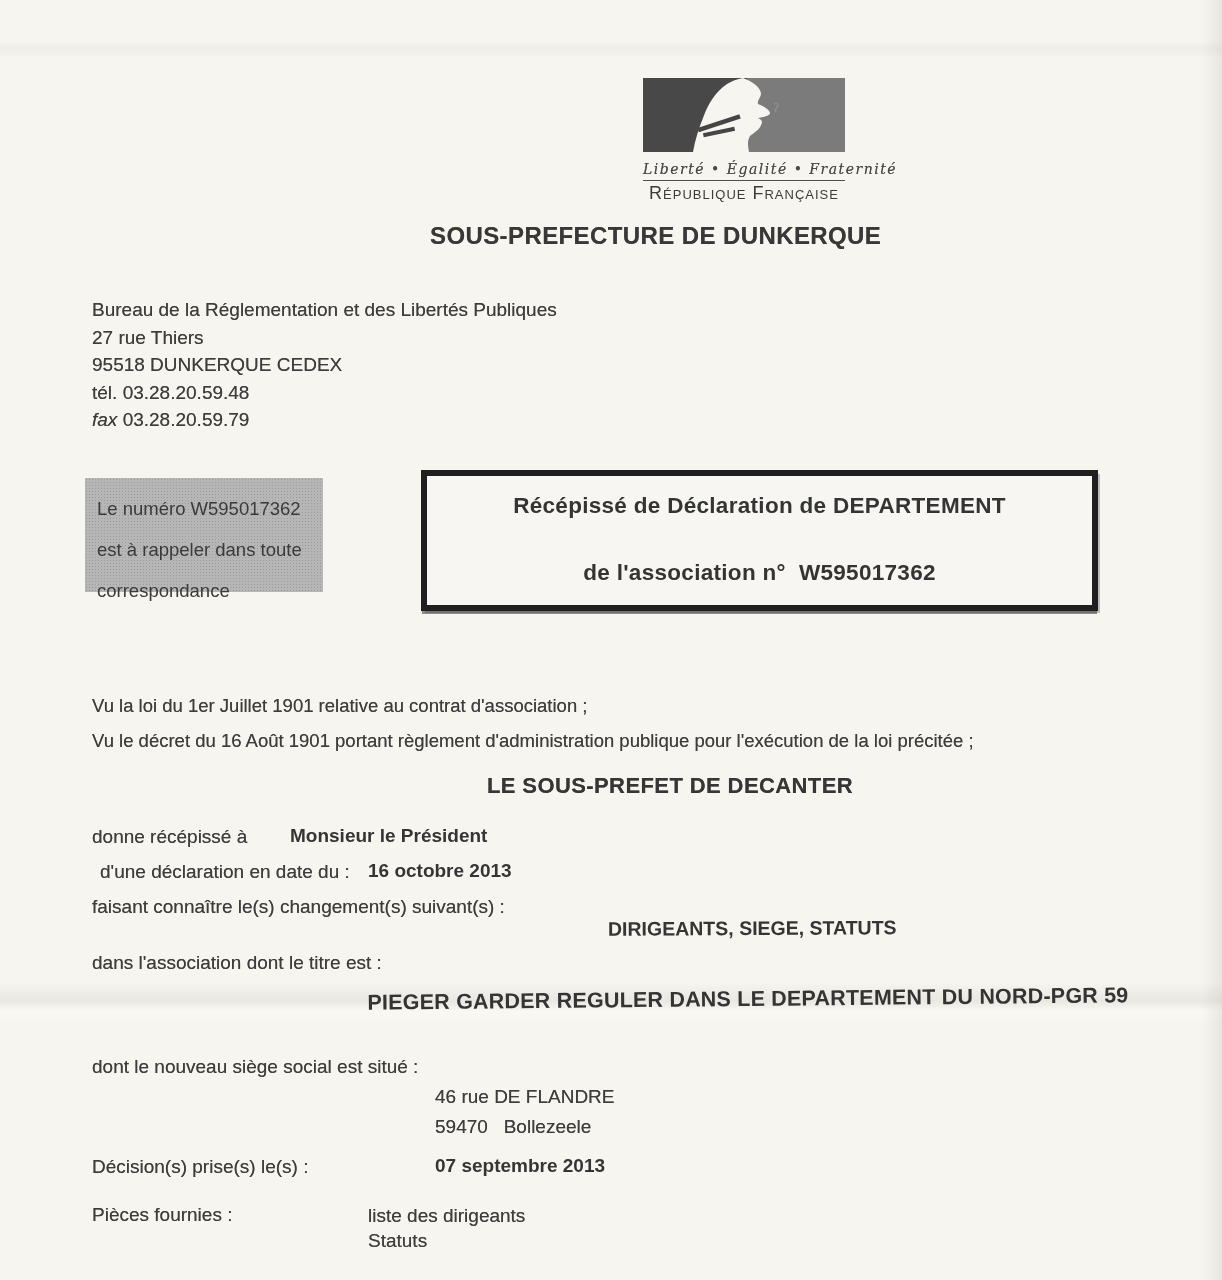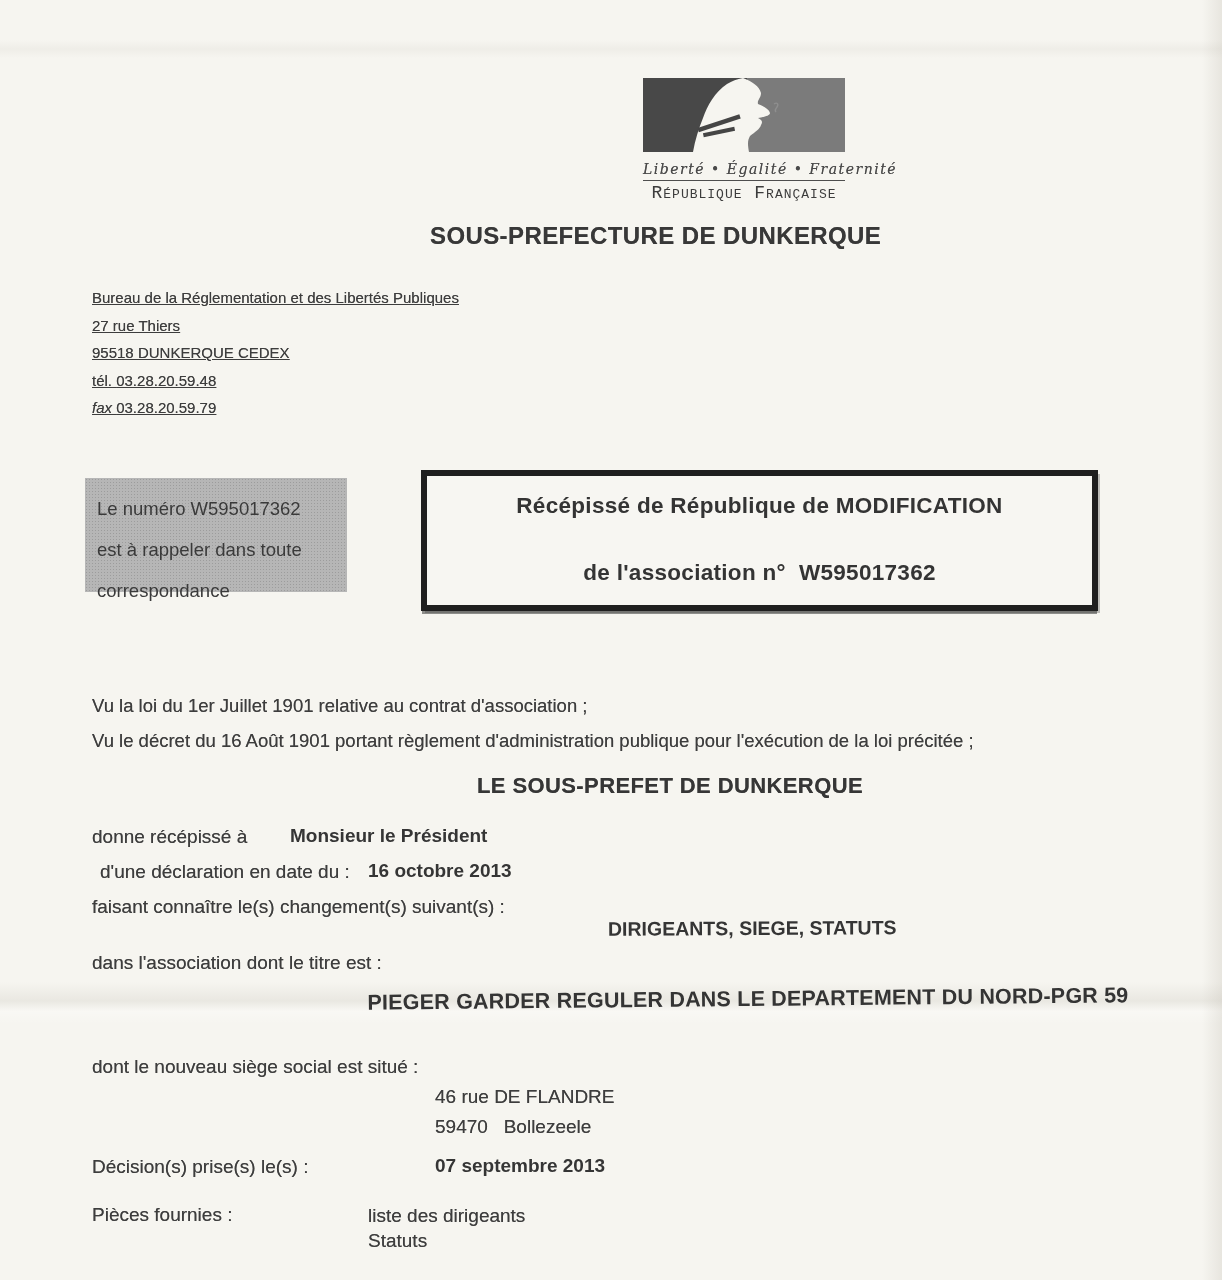--- a/index.html
+++ b/index.html
@@ -26,7 +26,7 @@
   }
   .motto-rule{border:none;border-top:1.6px solid #4e4e4e;margin:3px 0 2px 0;}
   .republique{
-    font-family:Liberation Mono, monospace;
+    font-family:Liberation Sans, sans-serif;
     font-variant:small-caps;font-size:18px;letter-spacing:1px;
     color:#3c3c3c;white-space:nowrap;
   }

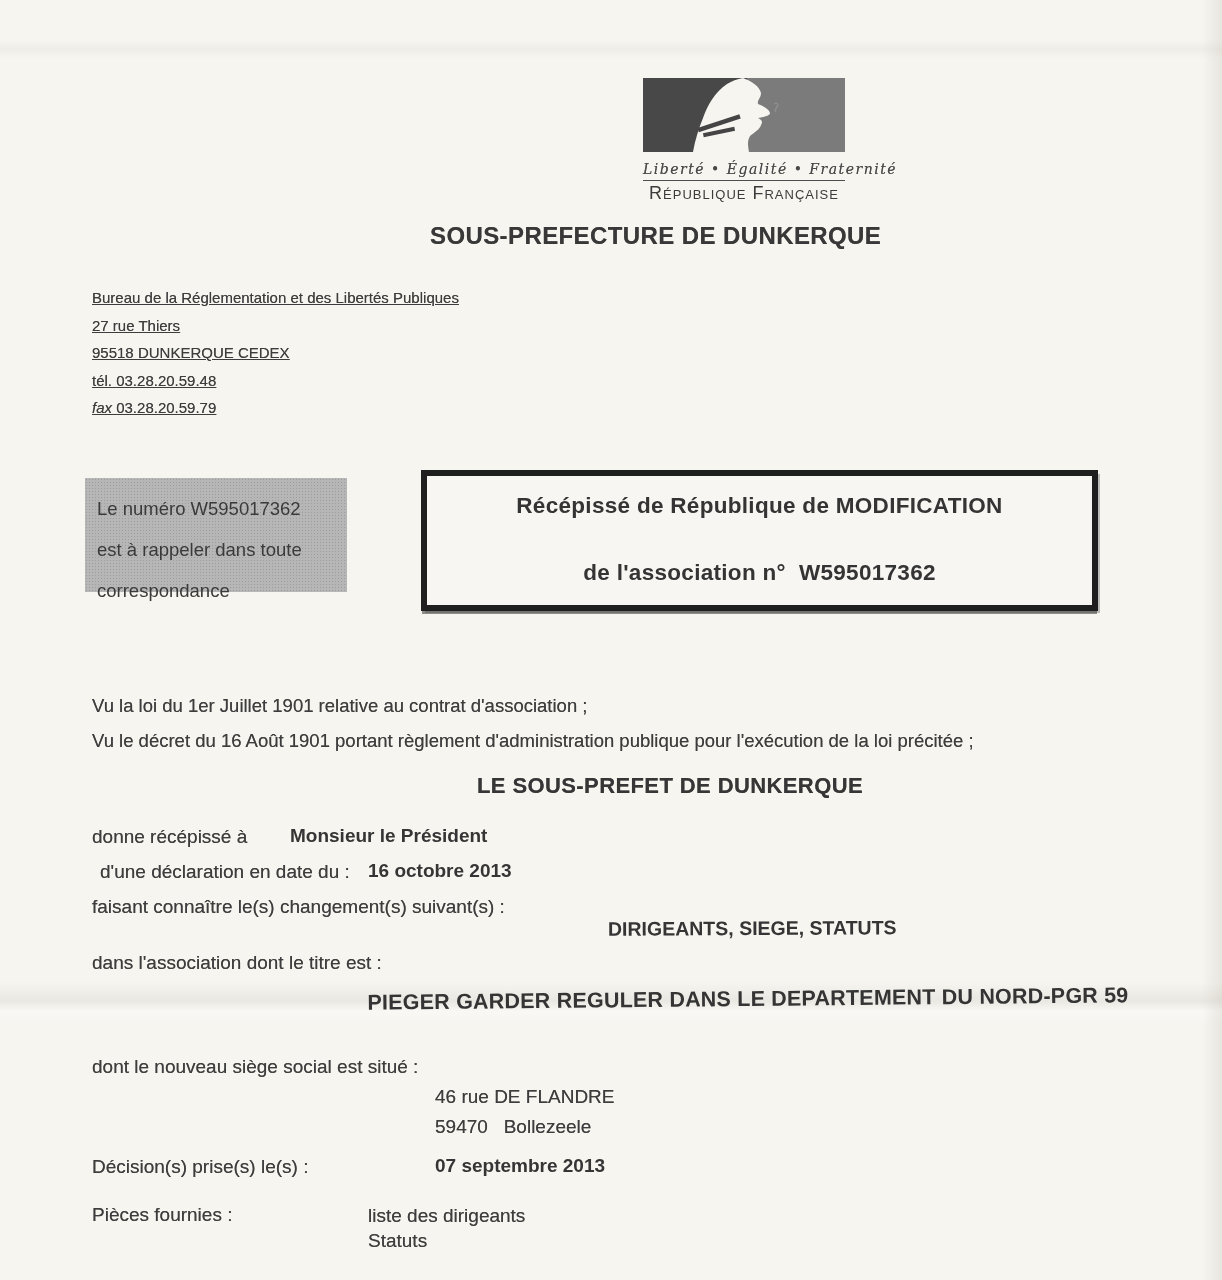--- a/index.html
+++ b/index.html
@@ -36,7 +36,7 @@
     font-size:24px;font-weight:bold;letter-spacing:0.4px;color:#383838;
   }
 
-  .sender{left:92px;top:284px;font-size:15px;line-height:27.5px;text-decoration:underline;}
+  .sender{left:92px;top:296px;font-size:19px;line-height:27.5px;}
 
   .ref-note{
     left:85px;top:478px;width:262px;height:114px;

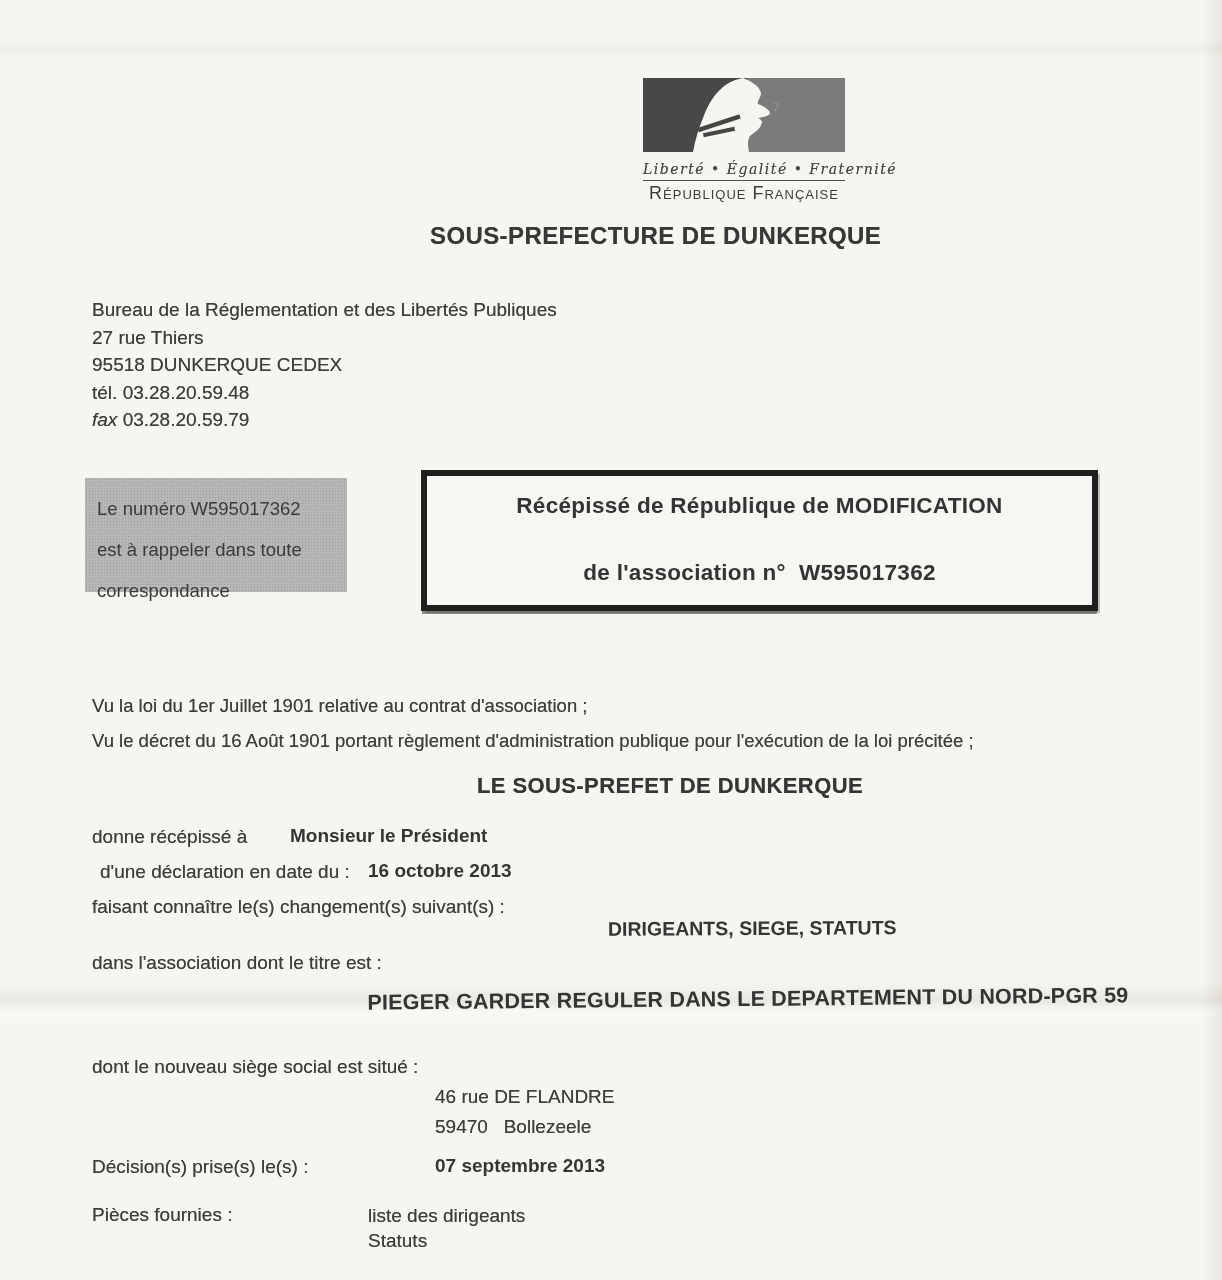--- a/index.html
+++ b/index.html
@@ -39,7 +39,7 @@
   .sender{left:92px;top:296px;font-size:19px;line-height:27.5px;}
 
   .ref-note{
-    left:85px;top:478px;width:262px;height:114px;
+    left:85px;top:478px;width:238px;height:114px;
     background-color:#b6b6b6;
     background-image:radial-gradient(rgba(92,92,92,0.28) 1px, transparent 1px);
     background-size:3px 3px;

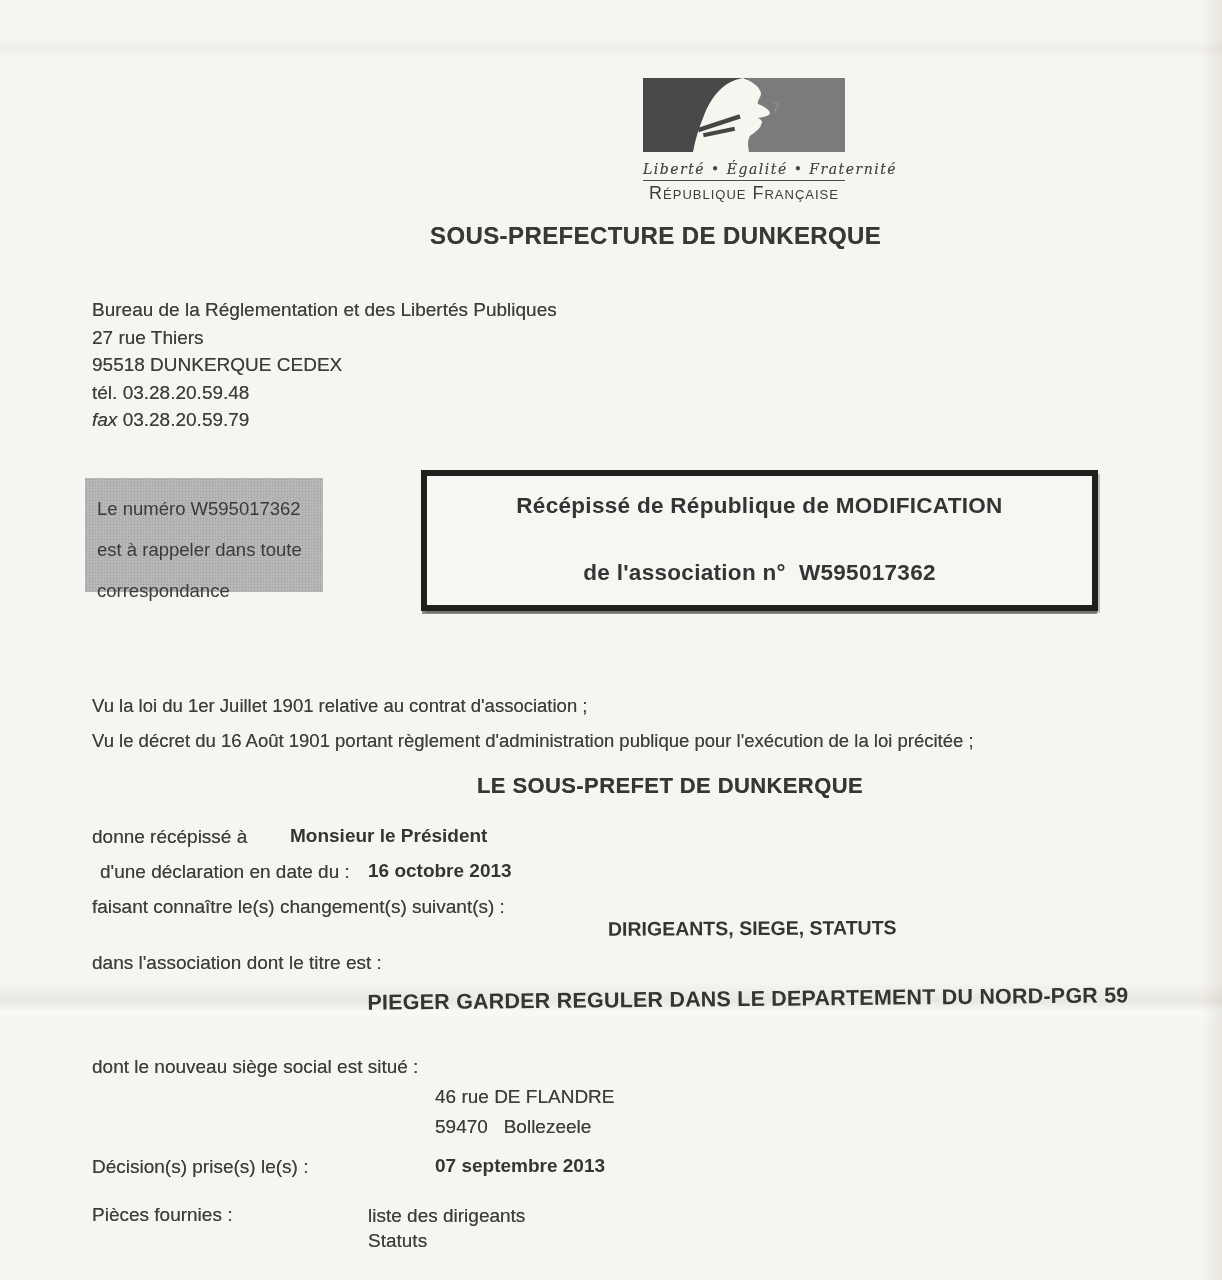--- a/index.html
+++ b/index.html
@@ -140,7 +140,7 @@
   </div>
 
   <div class="abs receipt-box">
-    <div class="receipt-line">Récépissé de République de MODIFICATION</div>
+    <div class="receipt-line">Récépissé de Déclaration de DEPARTEMENT</div>
     <div class="receipt-line pre">de l'association n°  W595017362</div>
   </div>
 

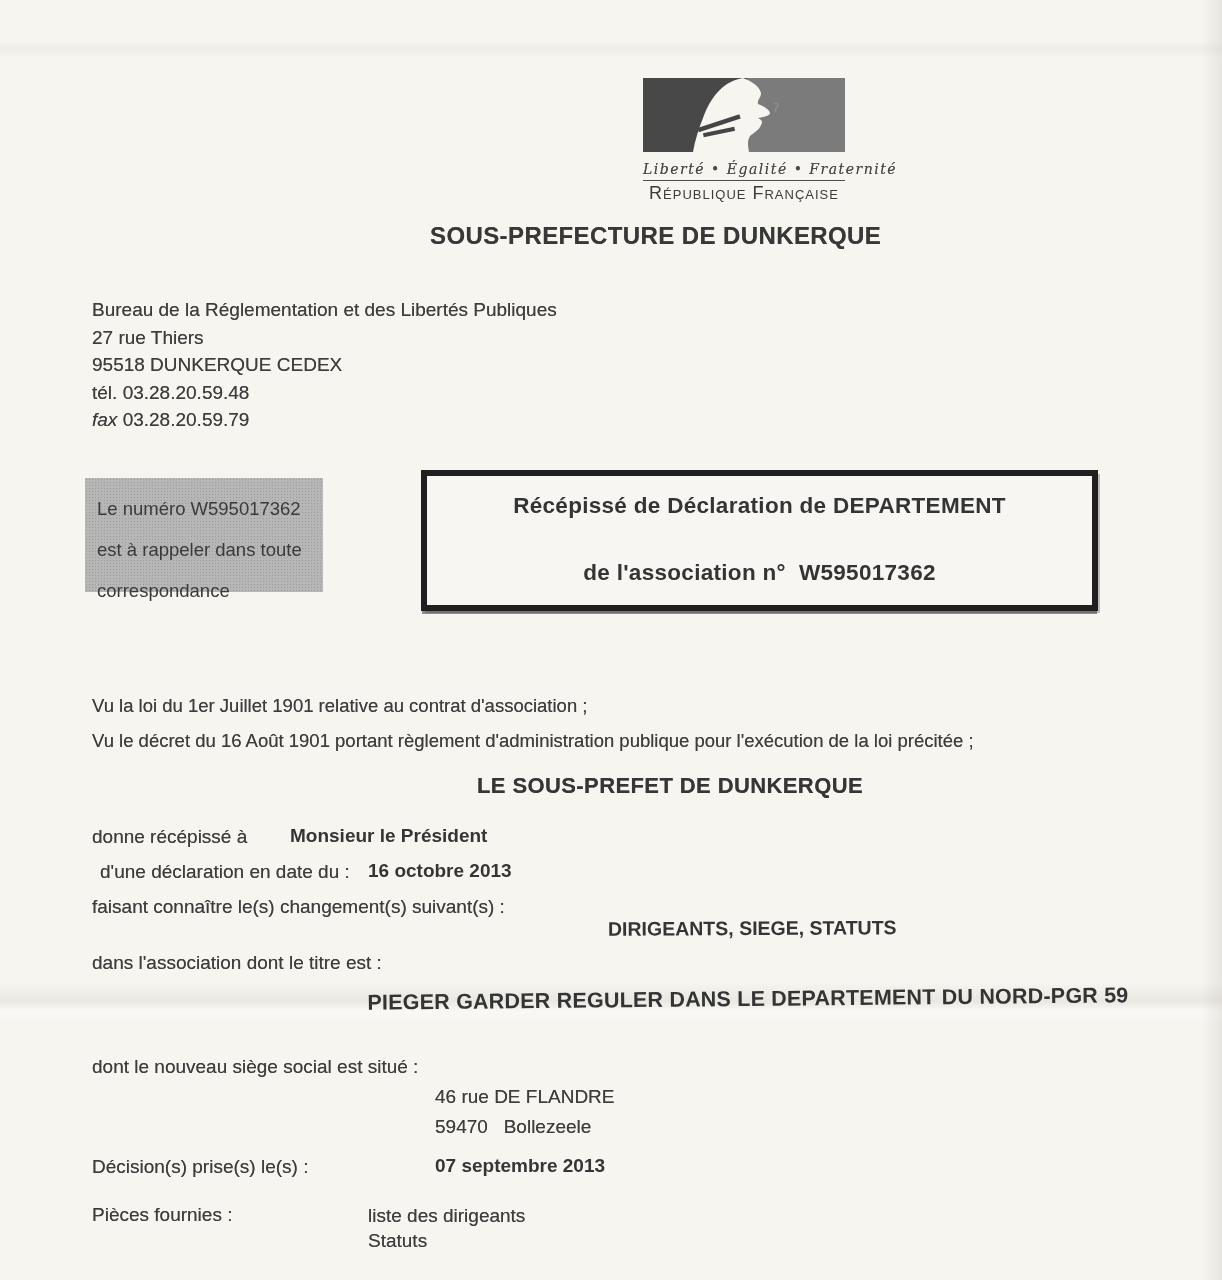--- a/index.html
+++ b/index.html
@@ -149,7 +149,7 @@
     <div>Vu le décret du 16 Août 1901 portant règlement d'administration publique pour l'exécution de la loi précitée ;</div>
   </div>
 
-  <div class="abs authority ink">LE SOUS-PREFET DE DUNKERQUE</div>
+  <div class="abs authority ink">LE SOUS-PREFET DE DECANTER</div>
 
   <div class="abs body-text ink" style="left:92px;top:826px;">donne récépissé à</div>
   <div class="abs body-text b" style="left:262px;top:825px;margin-left:28px;">Monsieur le Président</div>

